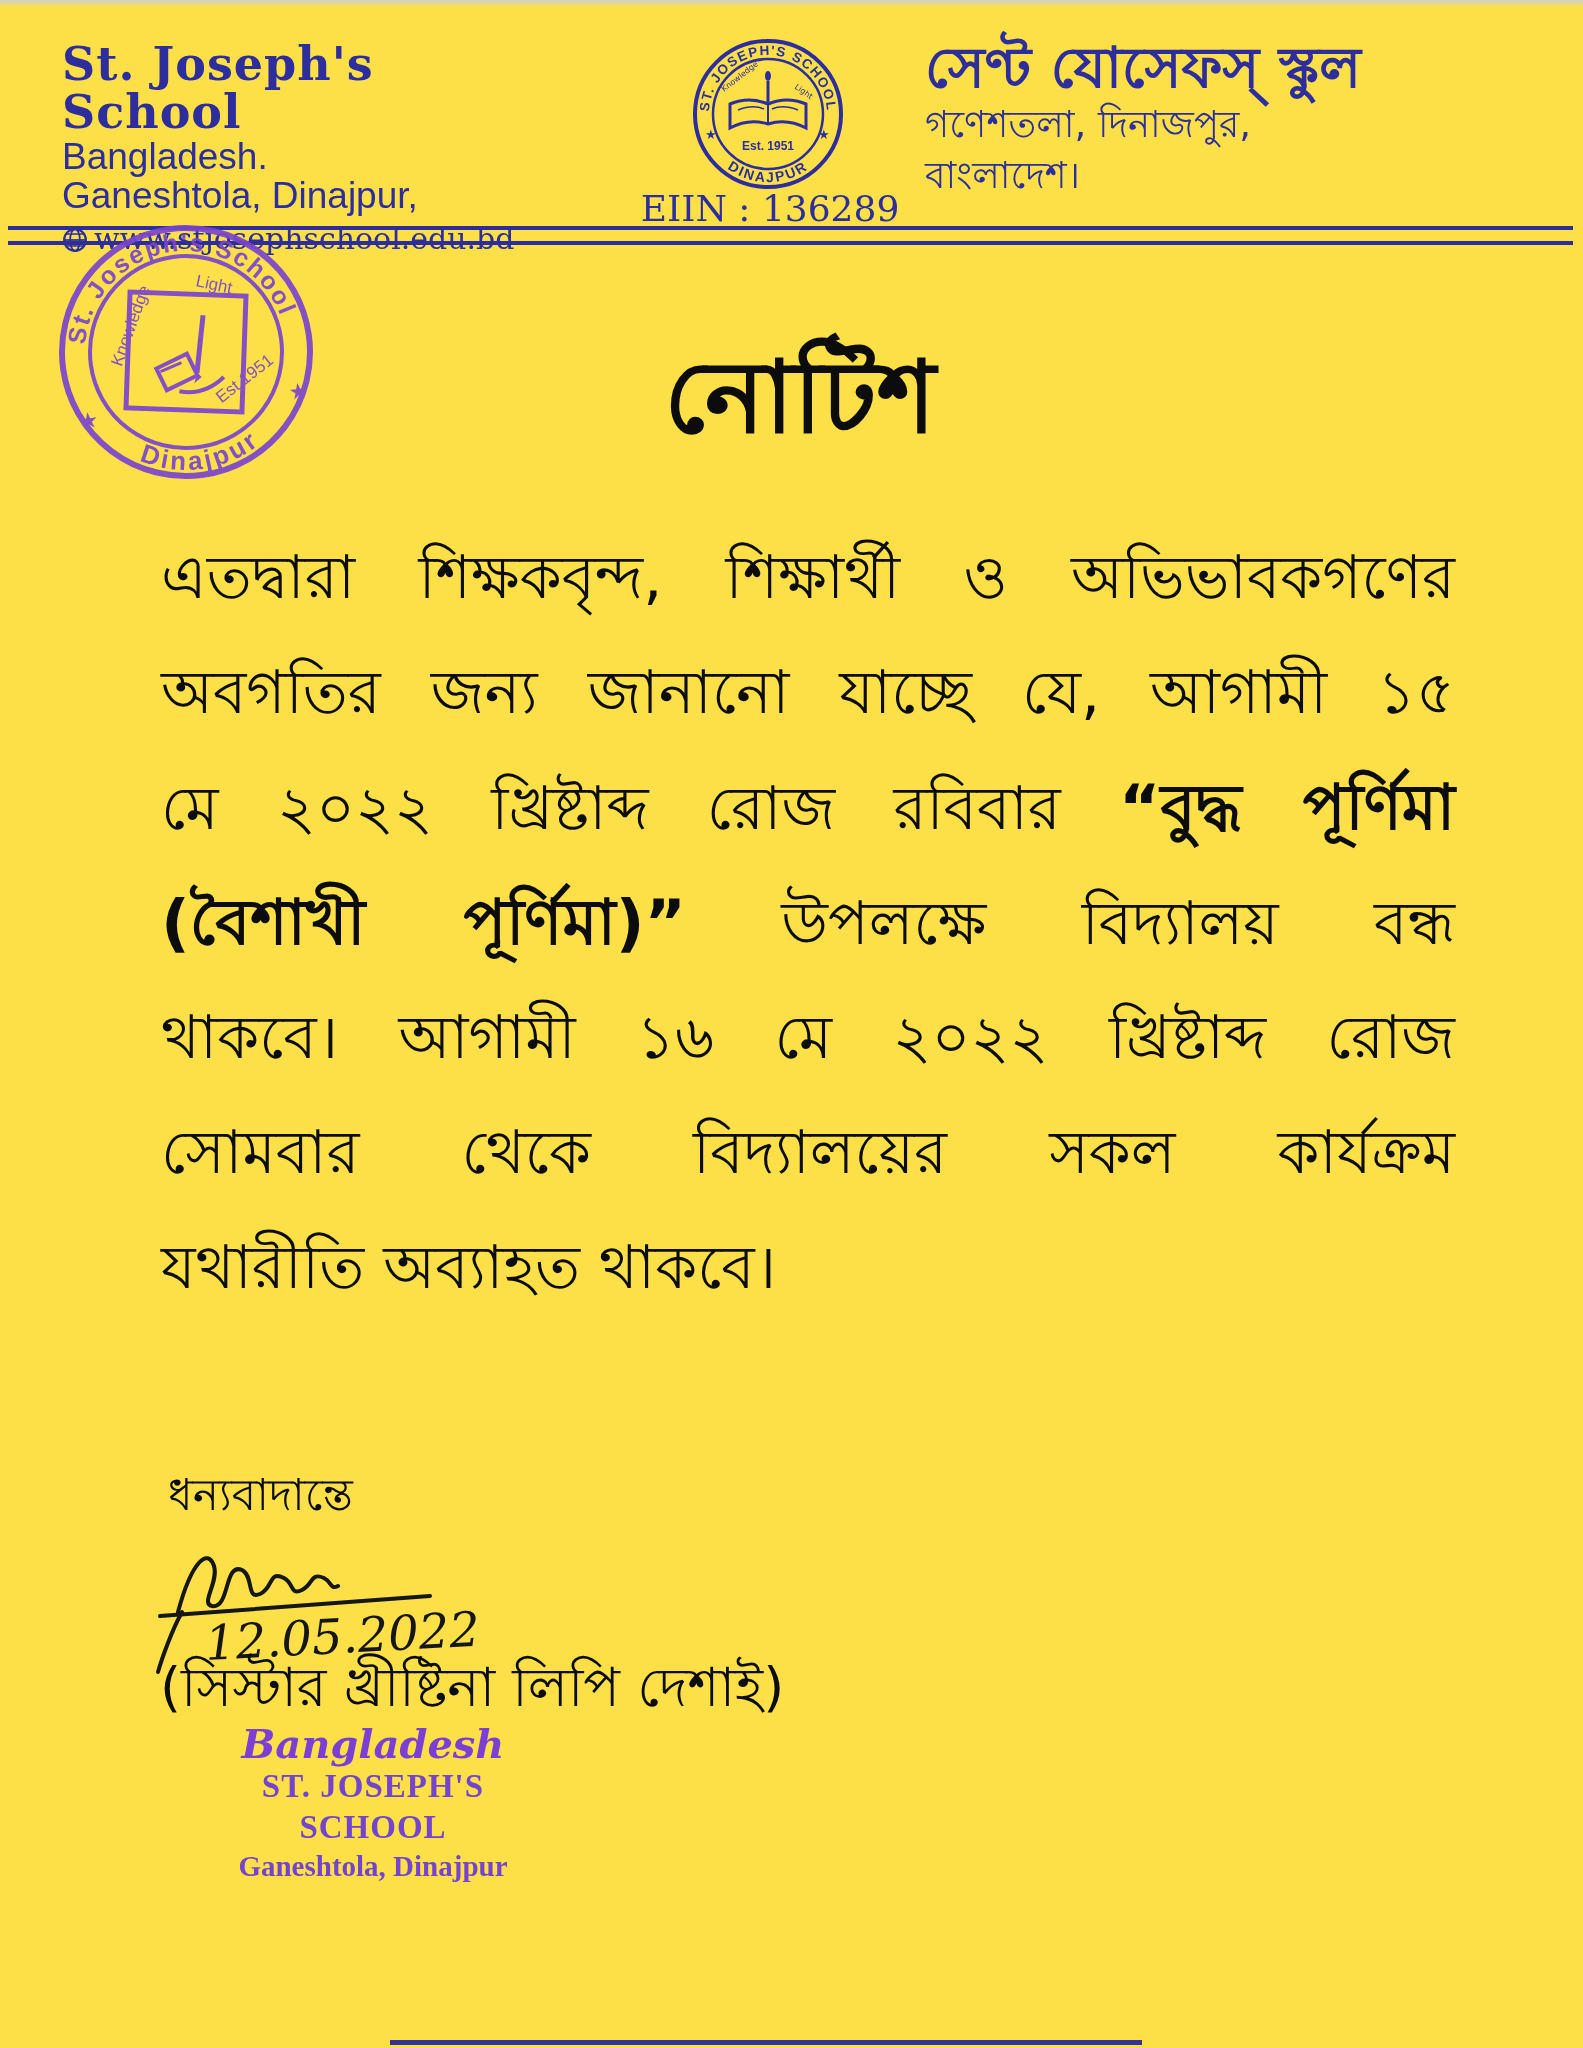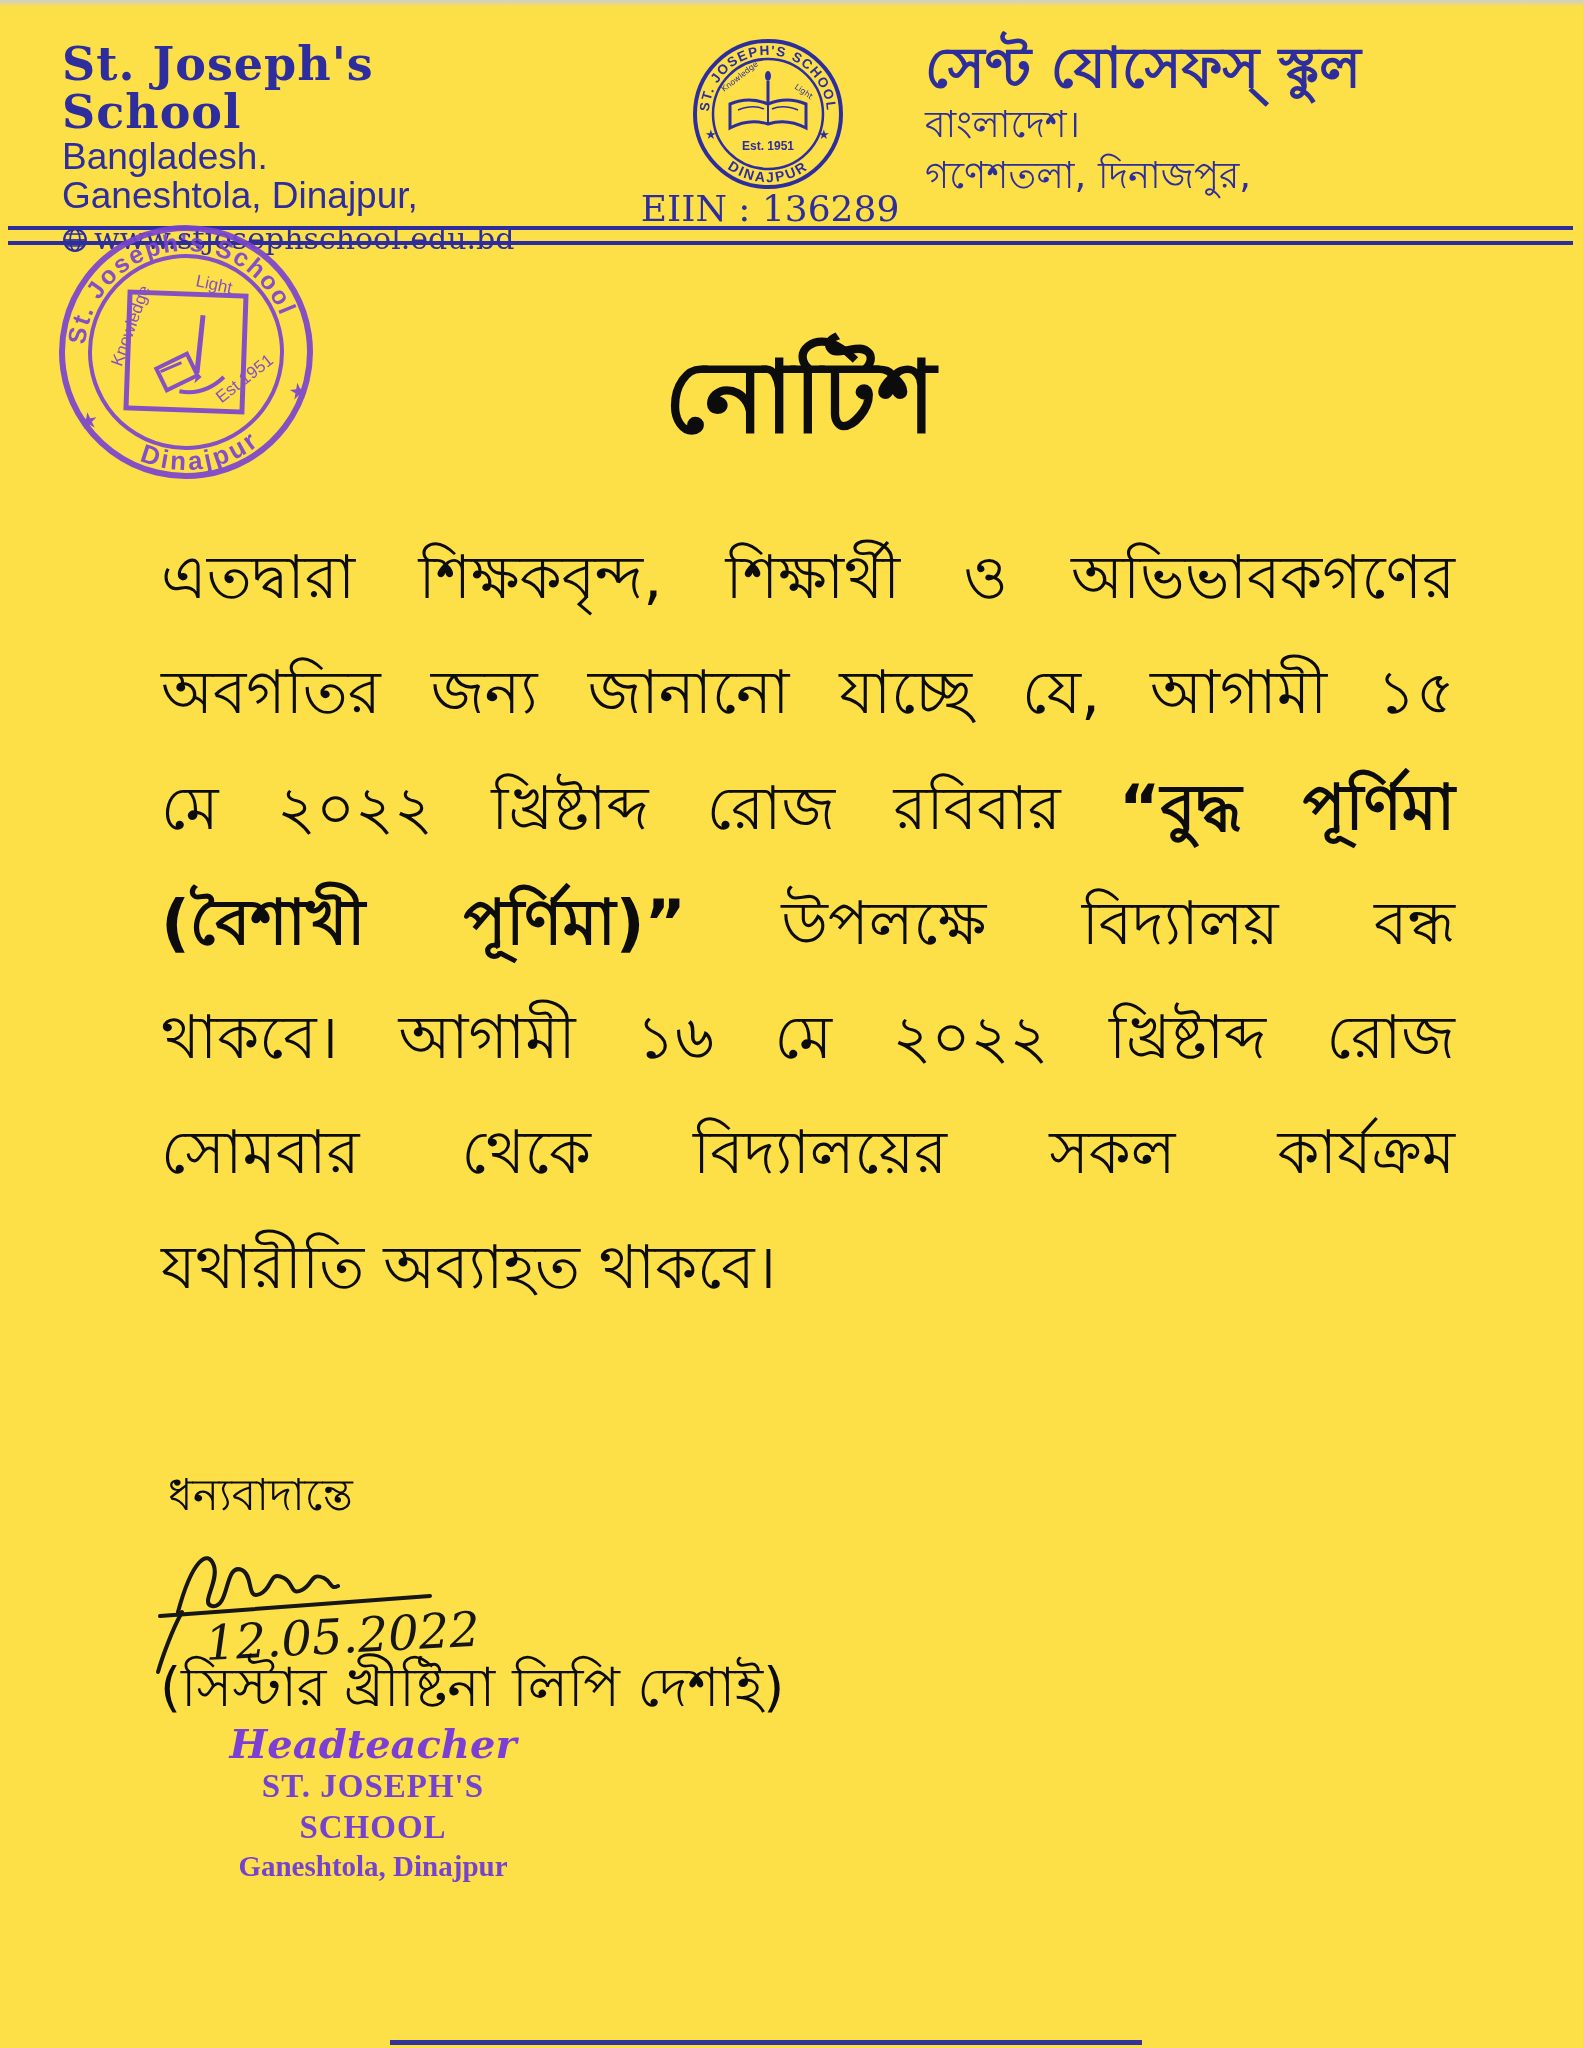--- a/index.html
+++ b/index.html
@@ -108,8 +108,8 @@
 
   <div class="hdr-right">
     <div class="hdr-school-bn">সেণ্ট যোসেফস্ স্কুল</div>
+    <div class="hdr-bn-addr">গণেশতলা, দিনাজপুর,</div>
     <div class="hdr-bn-addr">বাংলাদেশ।</div>
-    <div class="hdr-bn-addr">গণেশতলা, দিনাজপুর,</div>
   </div>
 
   <div class="dbl-rule"></div>

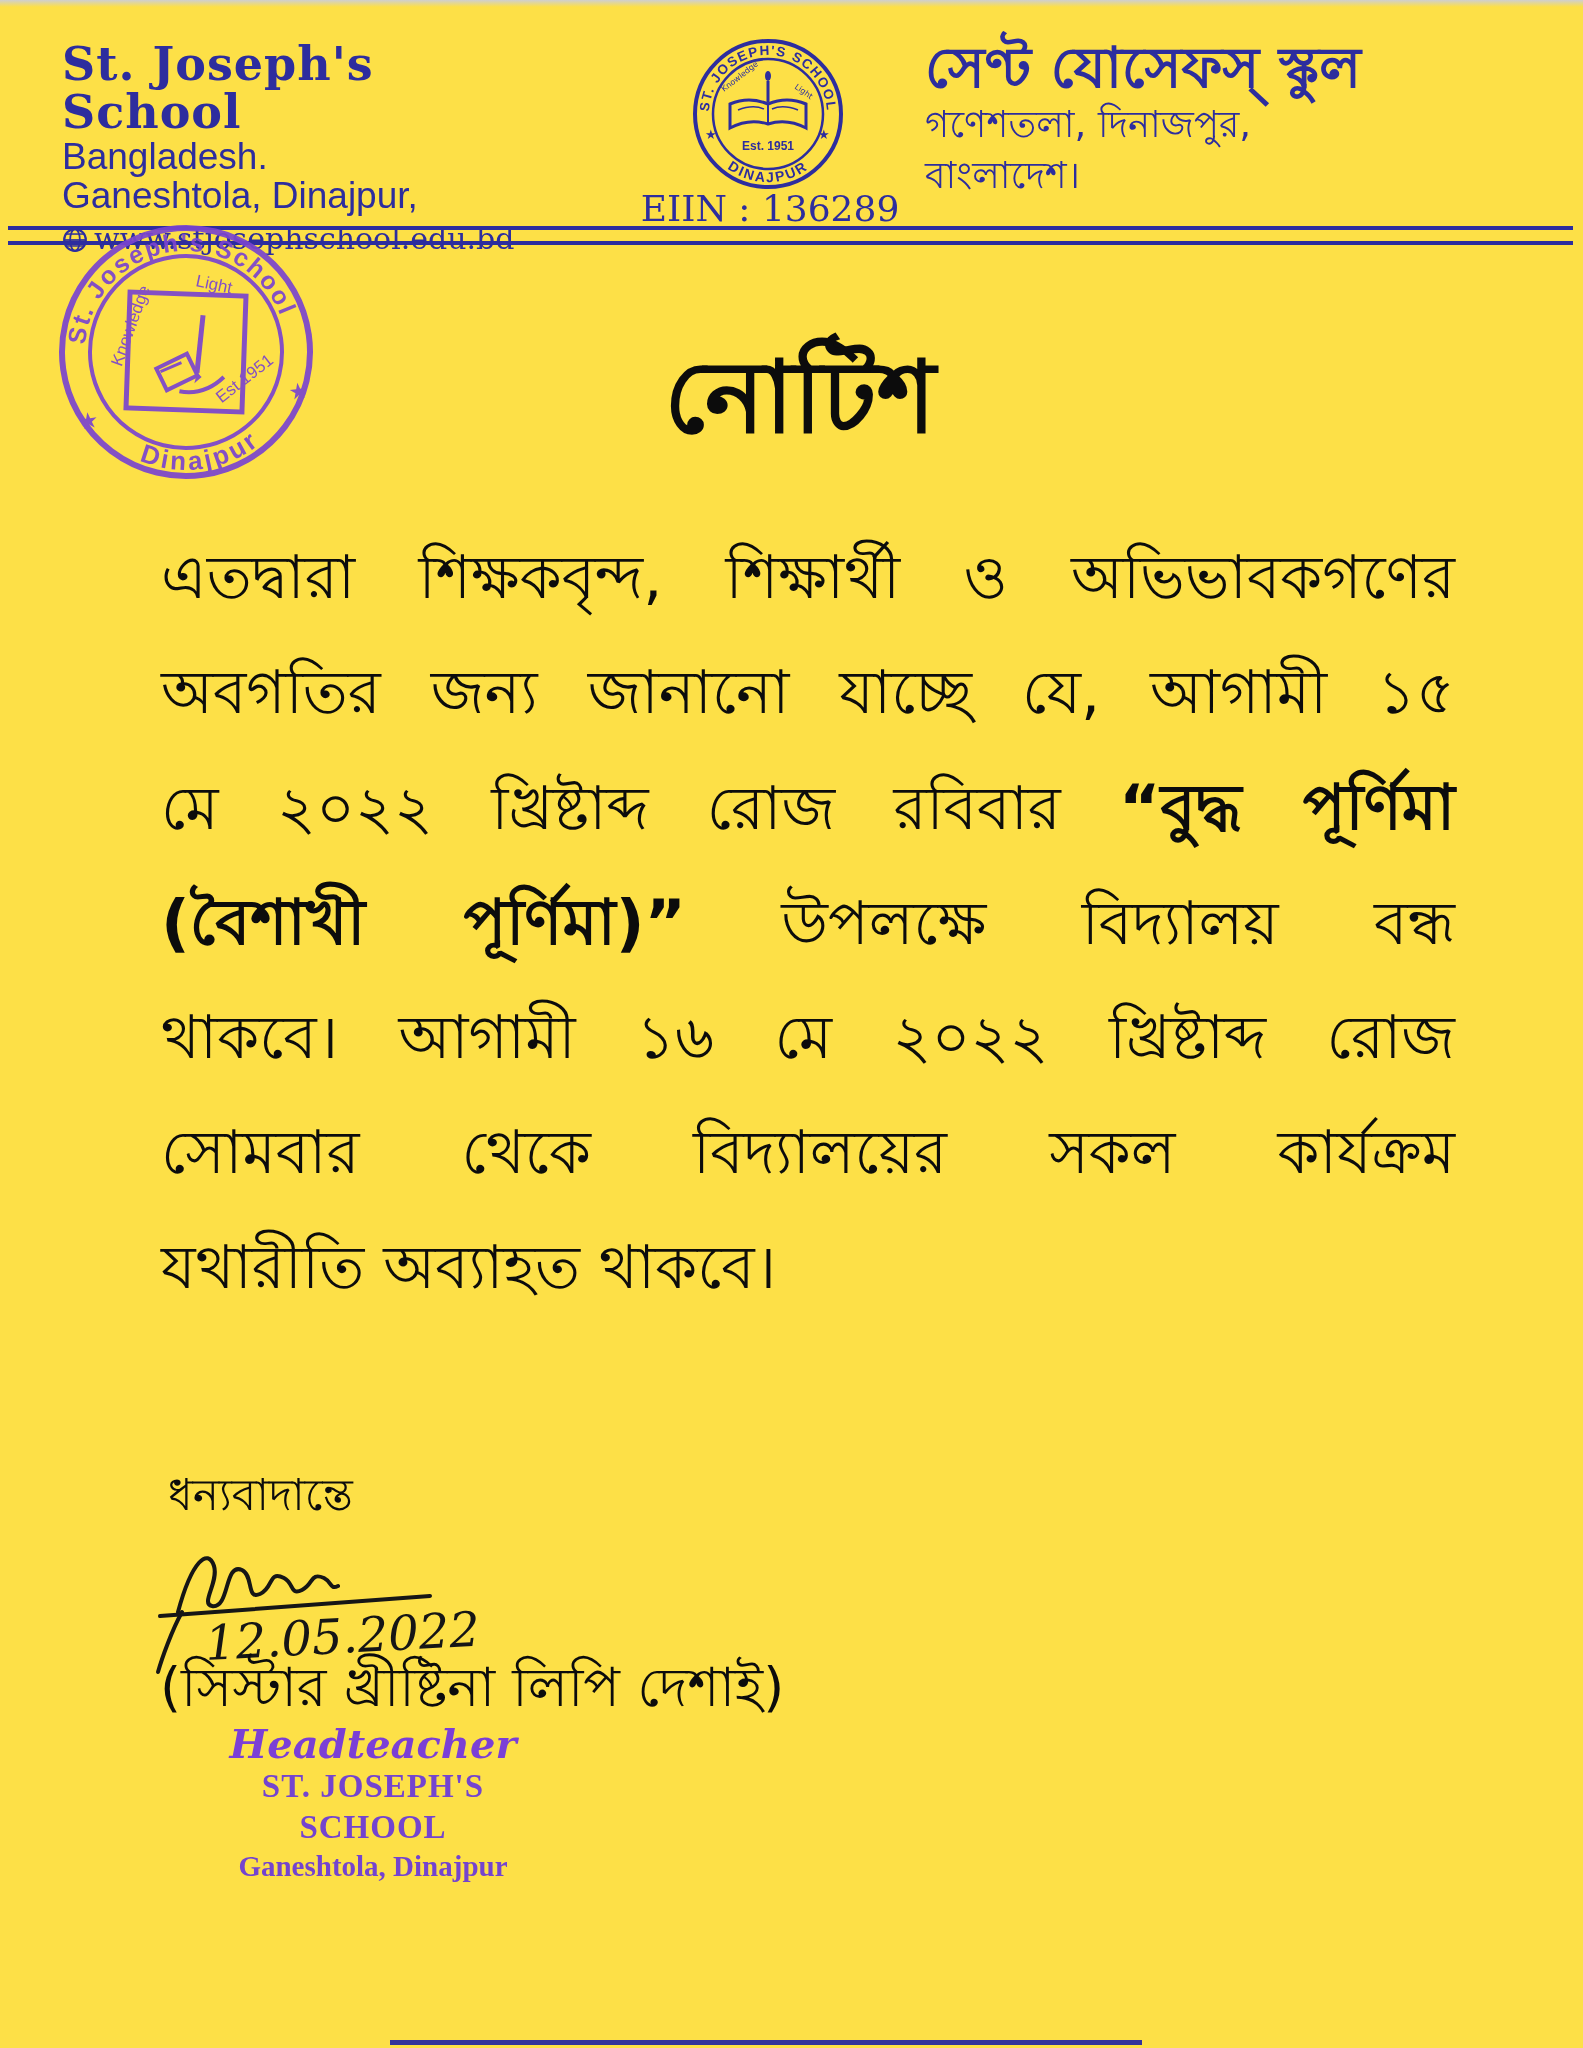--- a/index.html
+++ b/index.html
@@ -171,7 +171,7 @@
   <div class="sig-name">(সিস্টার খ্রীষ্টিনা লিপি দেশাই)</div>
 
   <div class="stamp-text">
-    <div class="stamp-title">Headteacher</div>
+    <div class="stamp-title">Bangladesh</div>
     <div class="stamp-school">ST. JOSEPH'S SCHOOL</div>
     <div class="stamp-addr">Ganeshtola, Dinajpur</div>
   </div>

